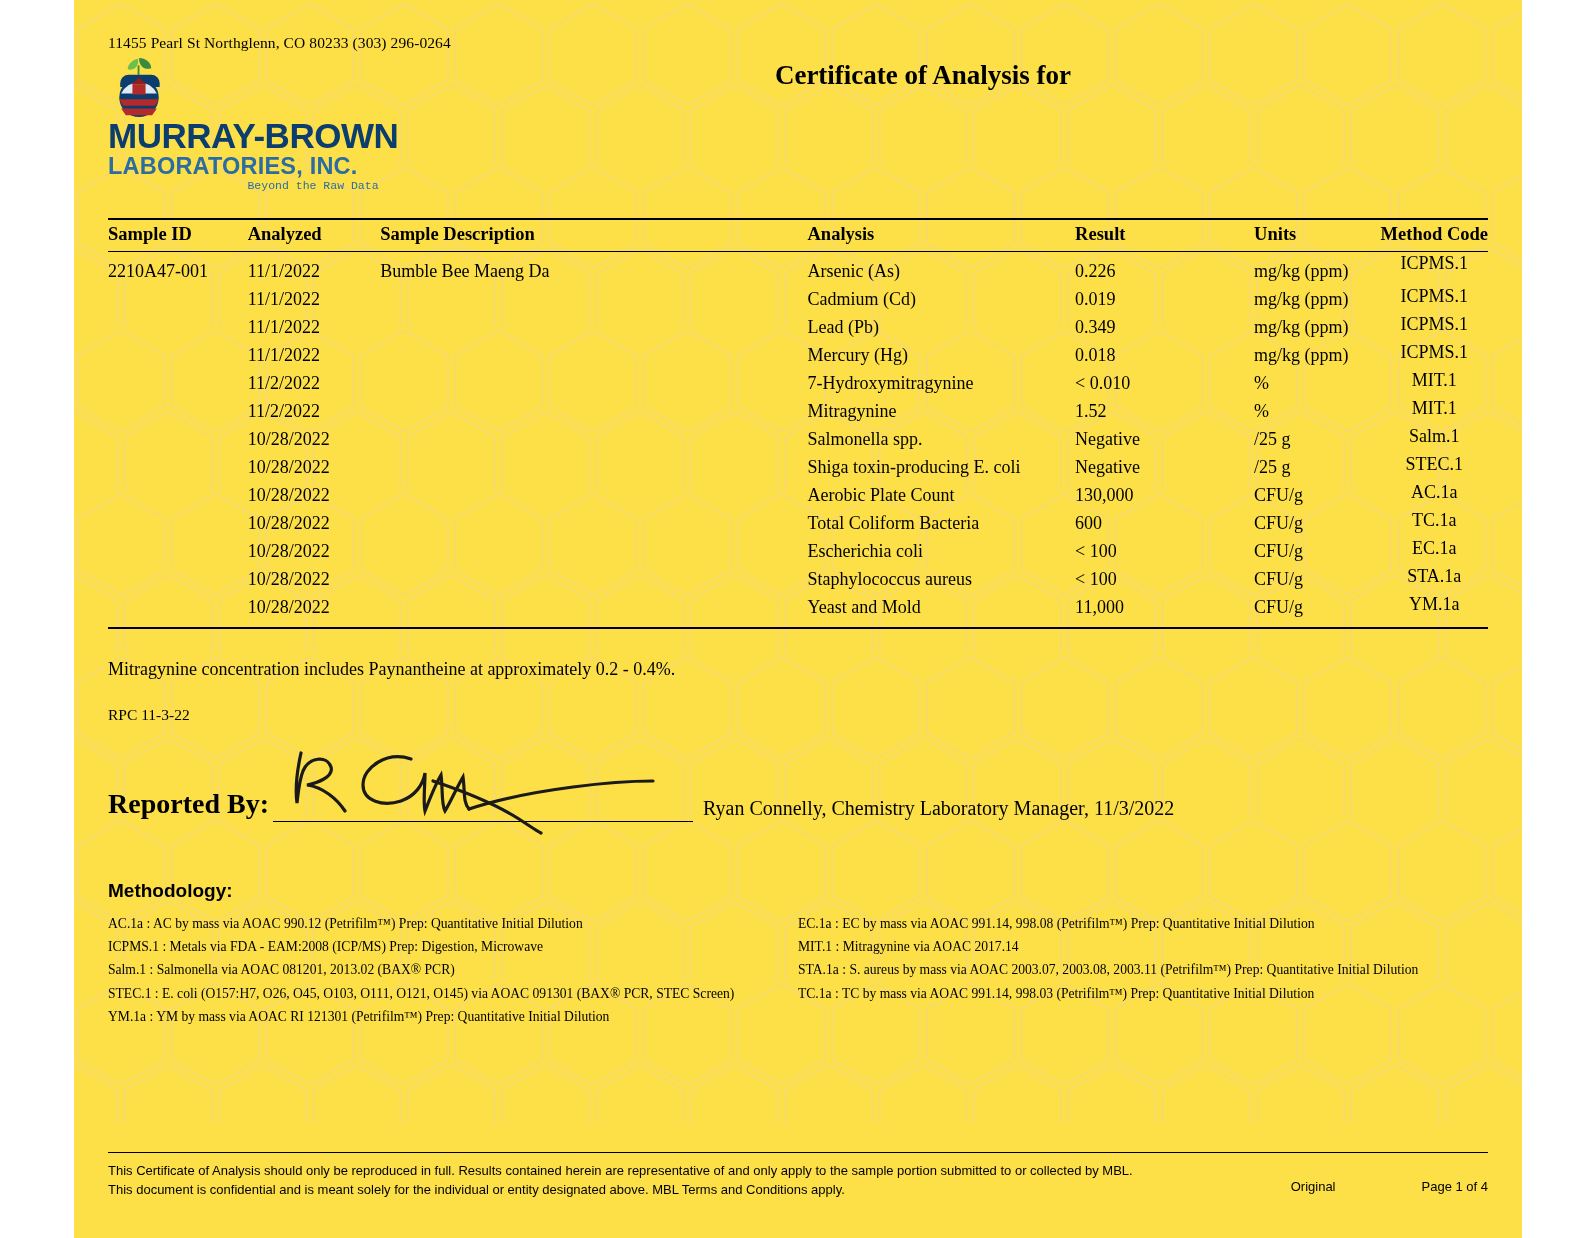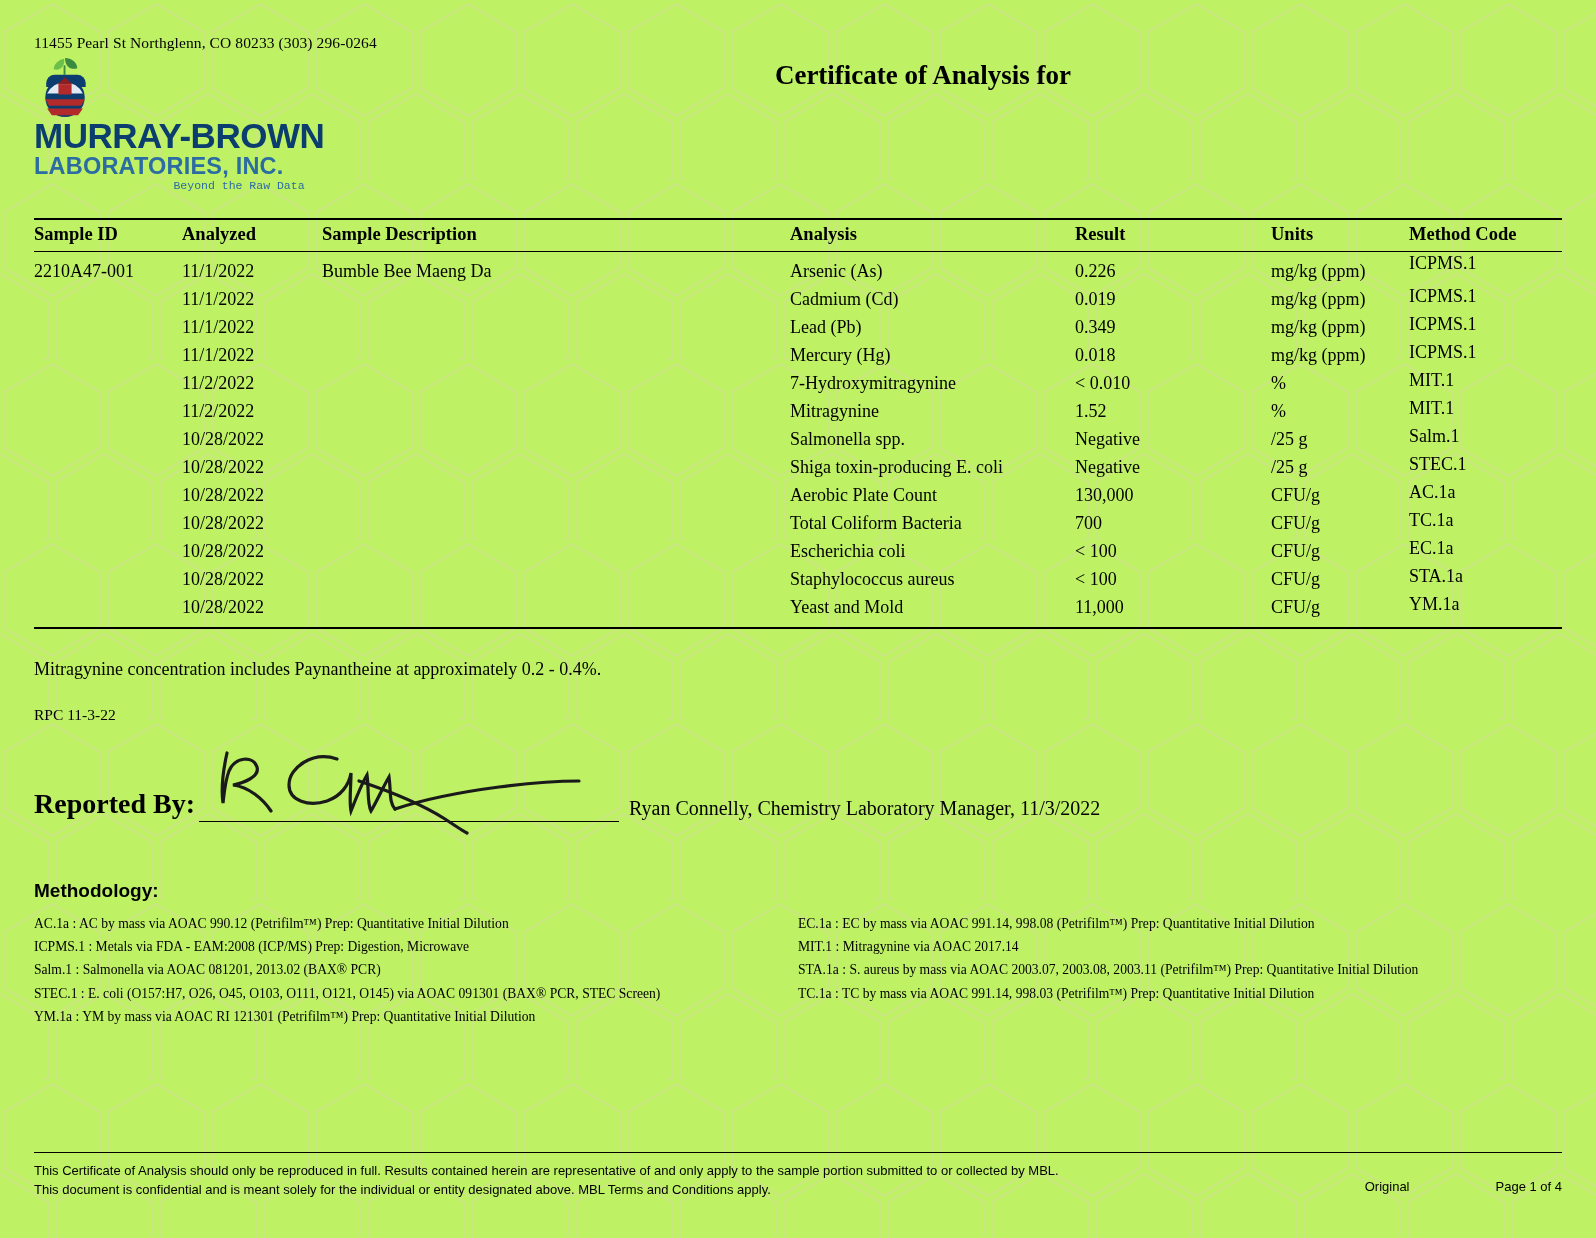--- a/index.html
+++ b/index.html
@@ -13,11 +13,11 @@
   }
   .page {
     position: relative;
-    width: 1596px;
+    width: 1448px;
     height: 1238px;
     margin: 0 auto;
     overflow: hidden;
-    background: #bef264;
+    background: #fde047;
   }
 
   

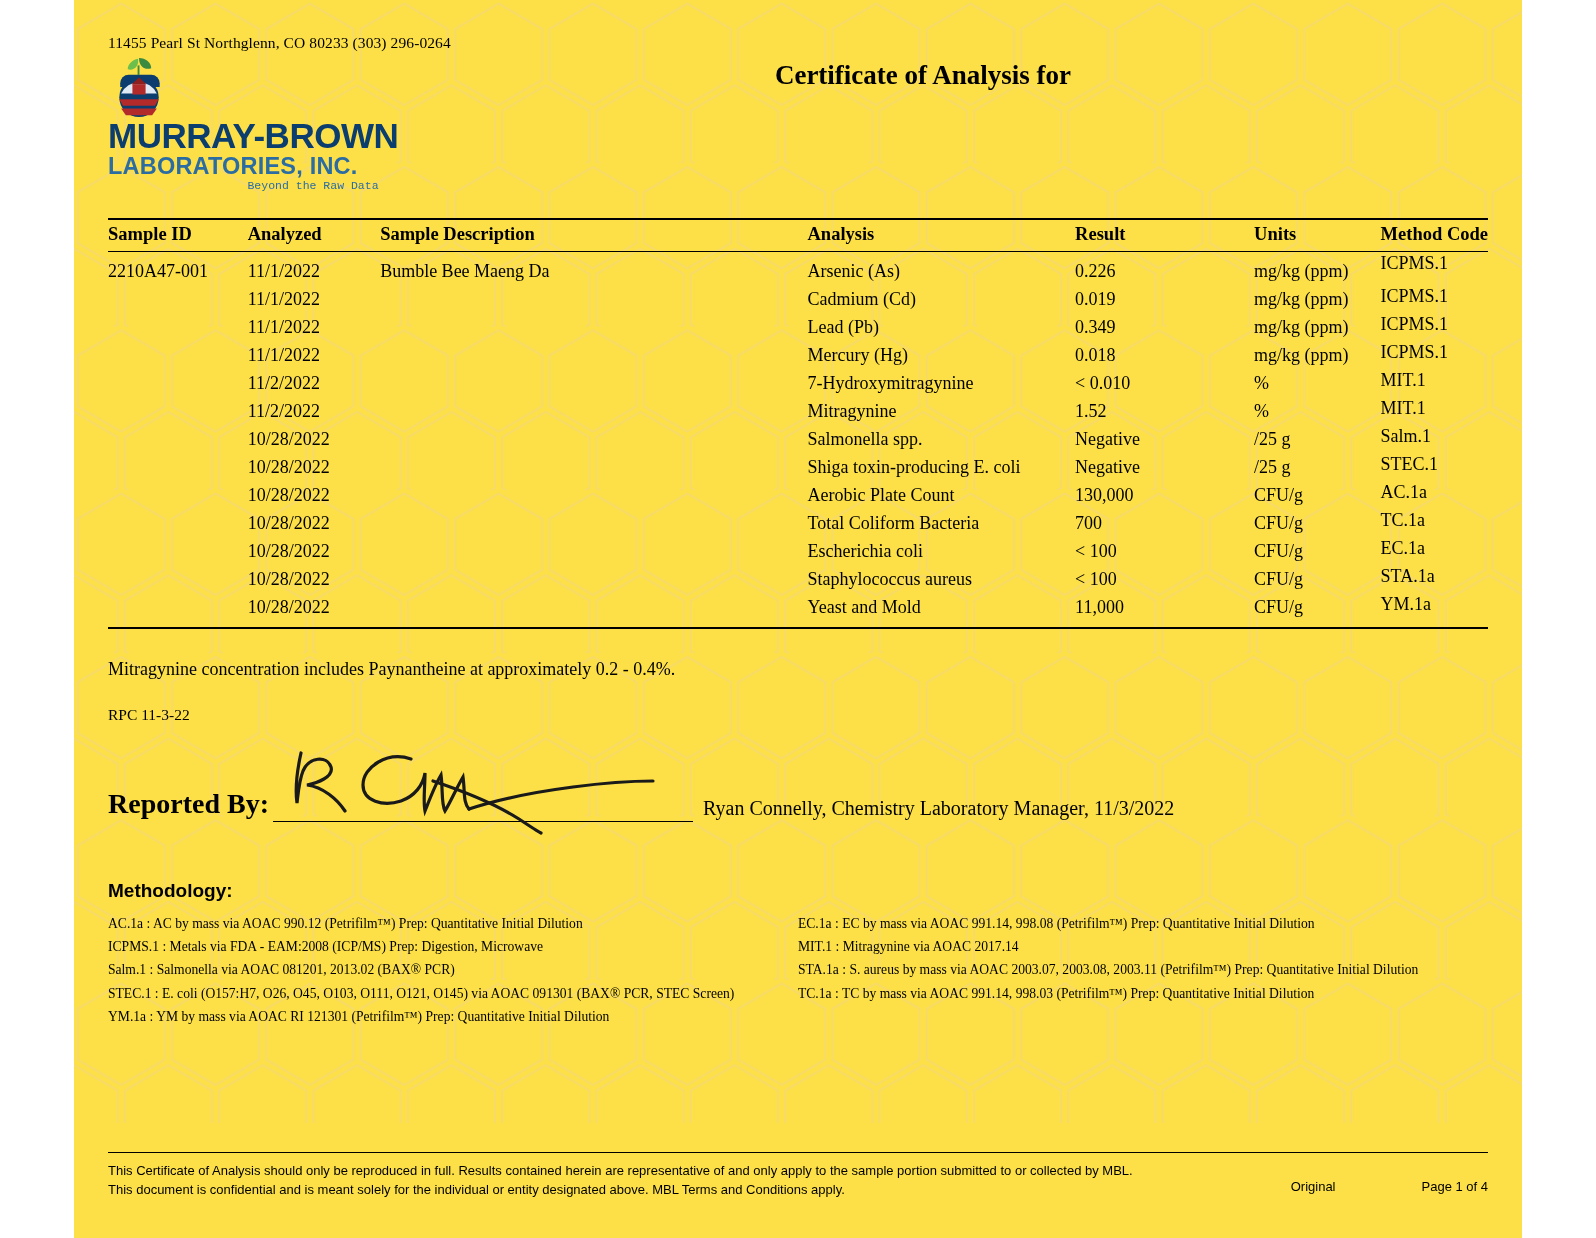--- a/index.html
+++ b/index.html
@@ -146,7 +146,7 @@
   .col-result { width: 196px; }
   .col-units  { width: 138px; }
   .col-method { width: auto; }
-  .method-cell { font-size: 14.5px; padding-top: 1px !important; }
+  .method-cell { font-size: 14.5px; padding-top: 1px !important; text-align: center; }
 
   
   .note {

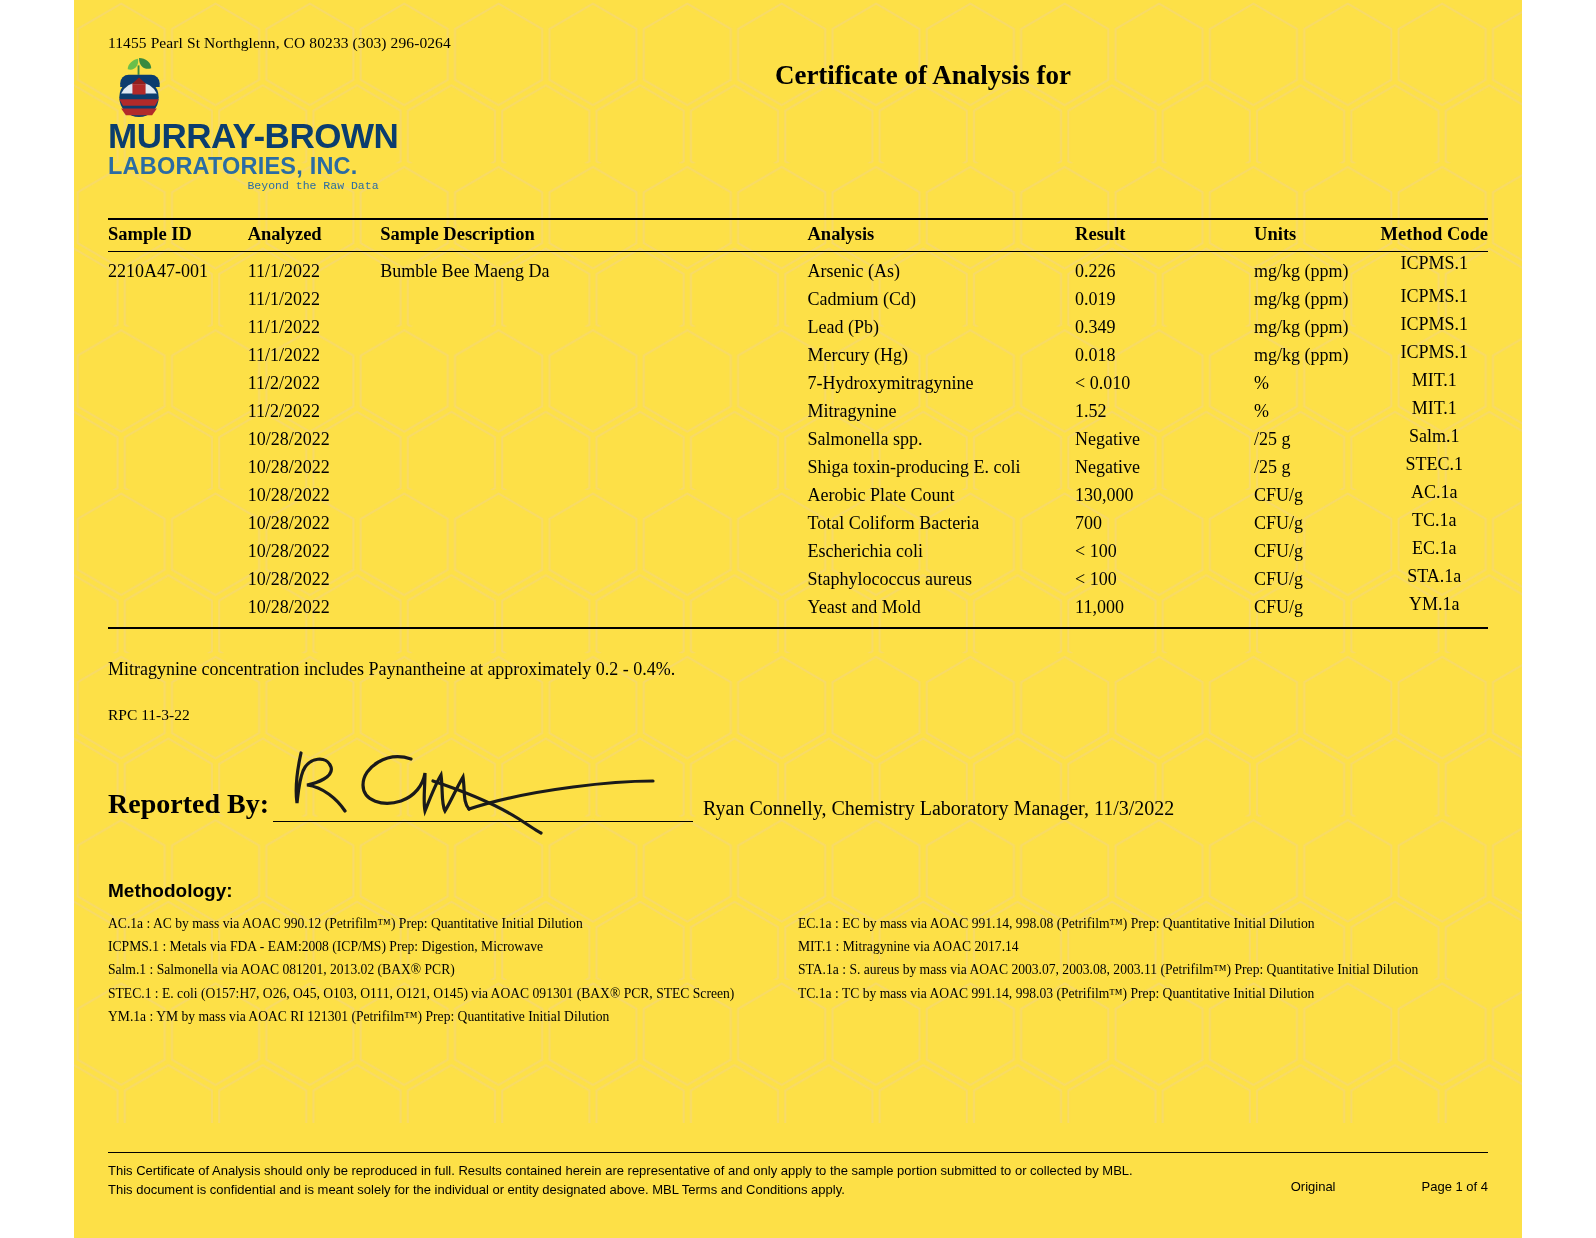--- a/index.html
+++ b/index.html
@@ -397,7 +397,7 @@
           <td>10/28/2022</td>
           <td></td>
           <td>Total Coliform Bacteria</td>
-          <td>700</td>
+          <td>600</td>
           <td>CFU/g</td>
           <td class="method-cell">TC.1a</td>
         </tr>

